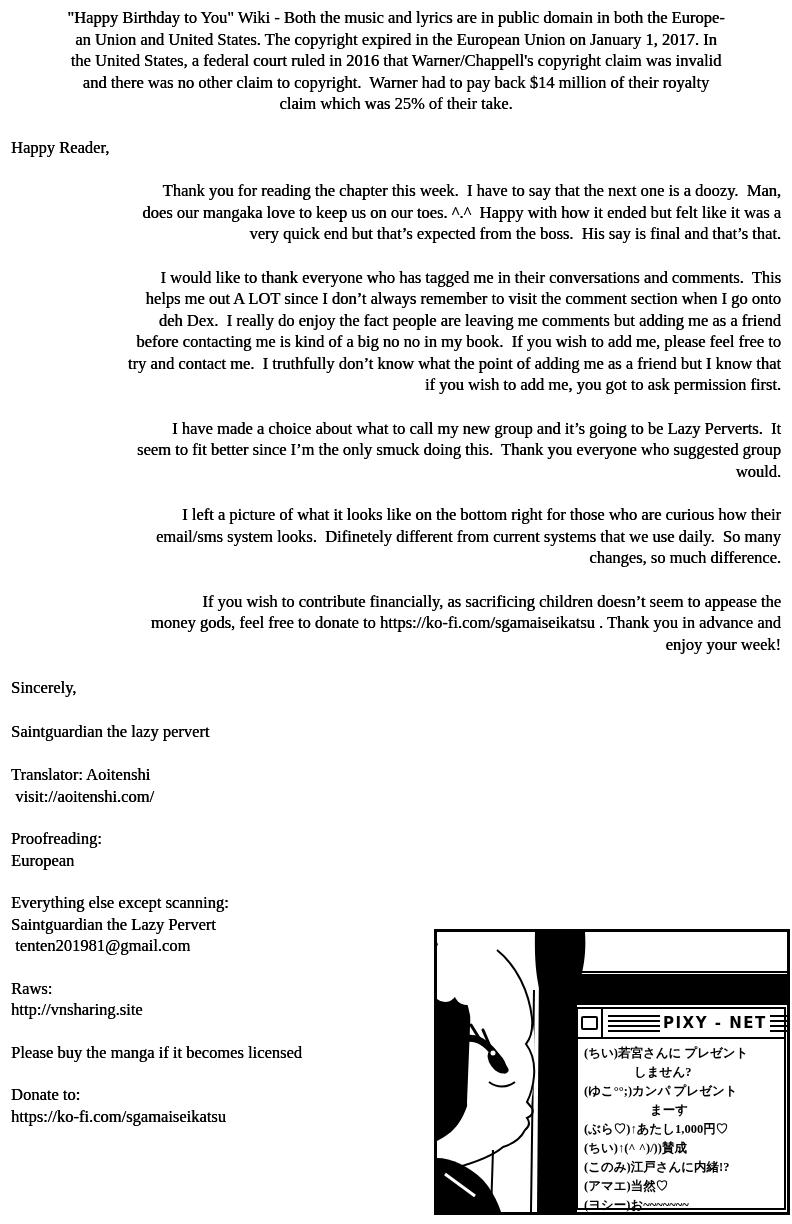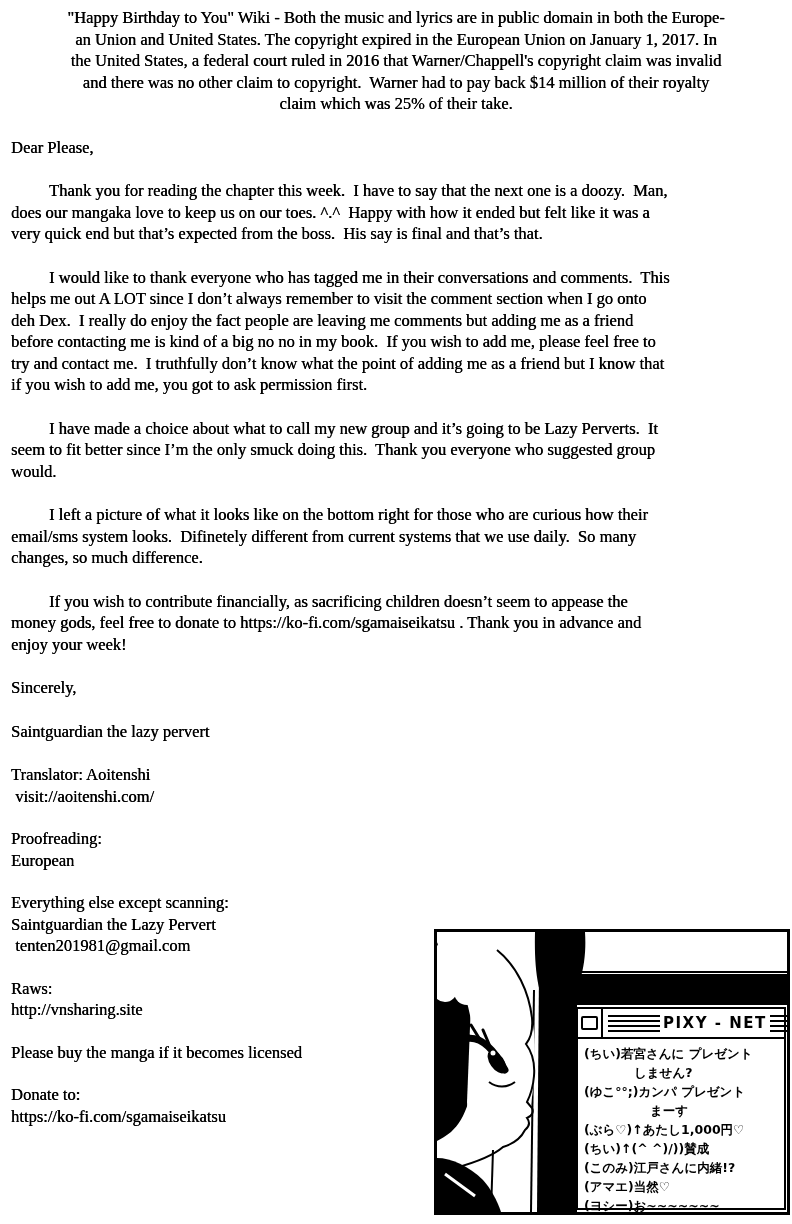--- a/index.html
+++ b/index.html
@@ -81,7 +81,7 @@
 the United States, a federal court ruled in 2016 that Warner/Chappell's copyright claim was invalid
 and there was no other claim to copyright.  Warner had to pay back $14 million of their royalty
 claim which was 25% of their take.</p>
-    <p>Dear Please,</p>
+    <p>Happy Reader,</p>
     <p class="indent">Thank you for reading the chapter this week.  I have to say that the next one is a doozy.  Man,
 does our mangaka love to keep us on our toes. ^.^  Happy with how it ended but felt like it was a
 very quick end but that’s expected from the boss.  His say is final and that’s that.</p>

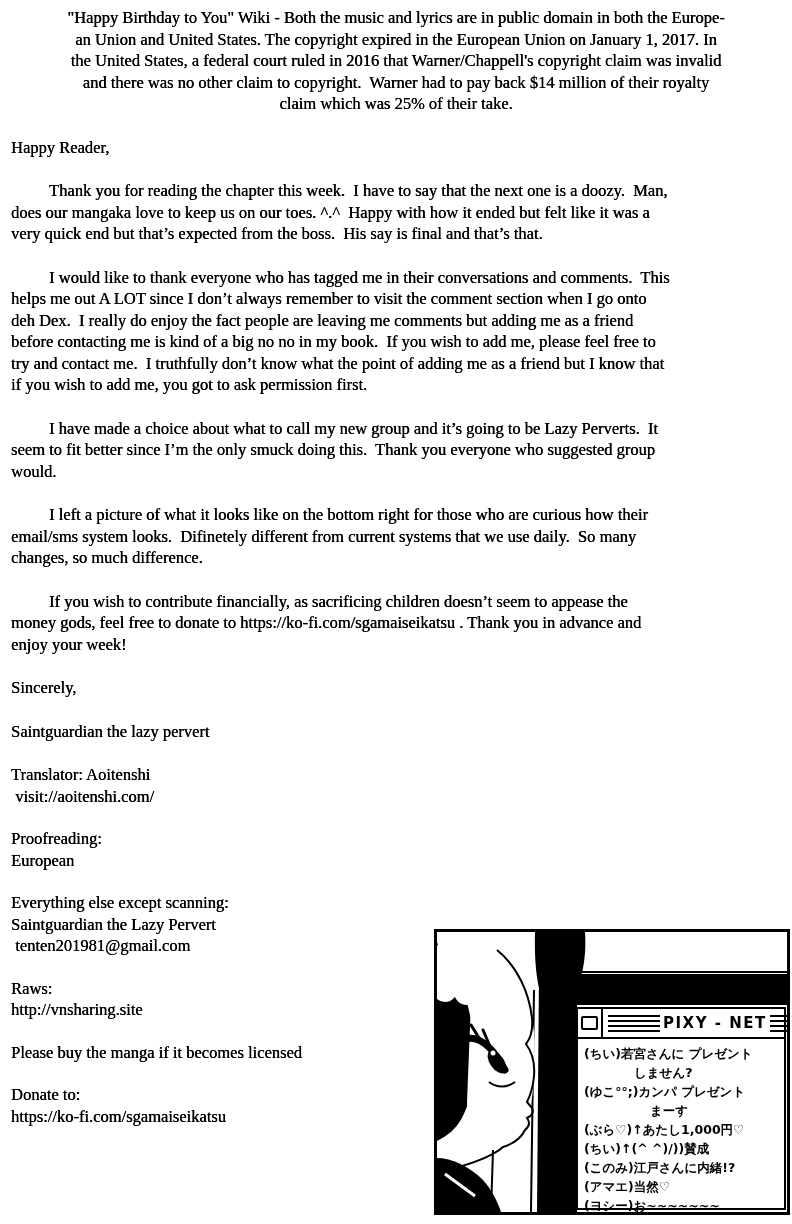--- a/index.html
+++ b/index.html
@@ -20,7 +20,7 @@
   }
   .doc p { margin: 0 0 22px 0; white-space: pre-wrap; }
   .doc p.center { text-align: center; }
-  .doc p.indent { text-indent: 38px; }
+  .doc p.indent { text-indent: 38px; text-align: right; }
   .doc p.tight  { margin-bottom: 21px; }
 
   

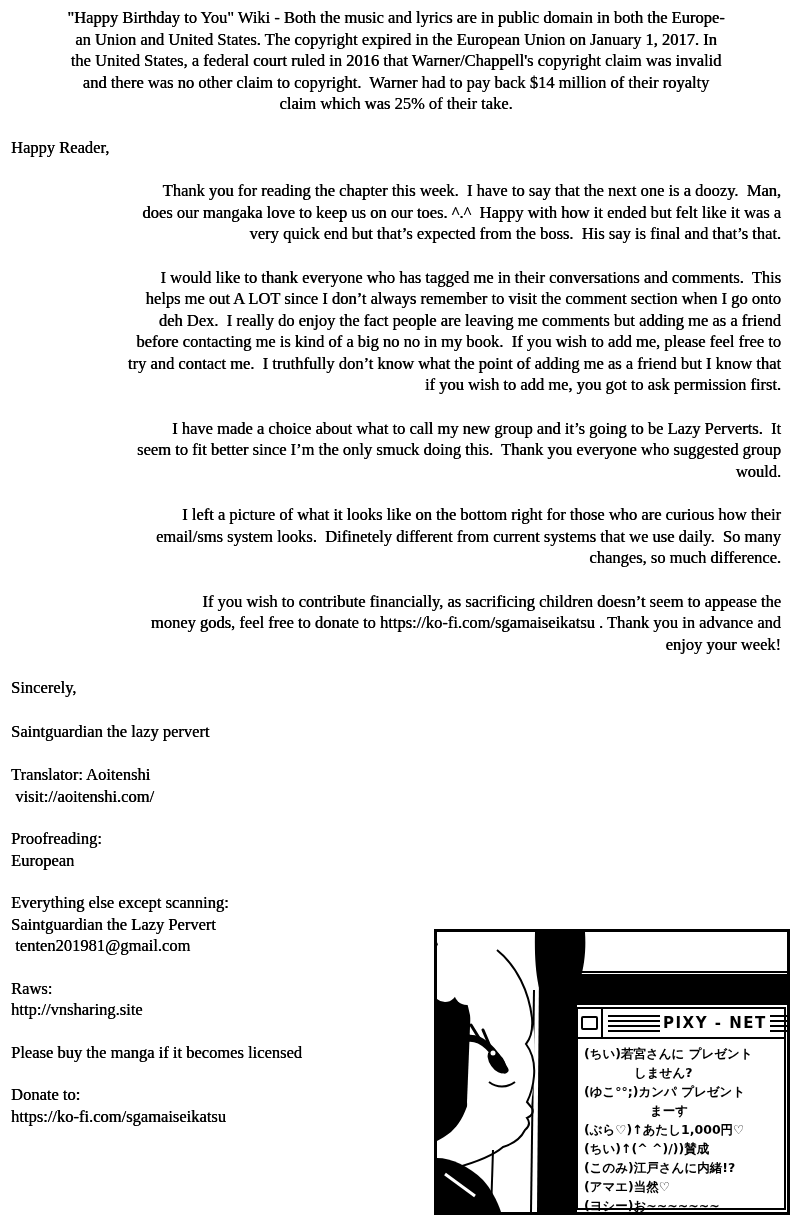--- a/index.html
+++ b/index.html
@@ -66,7 +66,7 @@
     white-space: nowrap; padding: 0 3px;
   }
   .chat { padding: 5px 3px 0 6px; font-size: 12.5px; line-height: 19px; font-weight: bold; }
-  .chat .line { white-space: nowrap; overflow: hidden; }
+  .chat .line { white-space: nowrap; overflow: hidden; font-family: Liberation Serif, serif; }
   .chat .ind-a { padding-left: 50px; }
   .chat .ind-b { padding-left: 66px; }
 </style>

